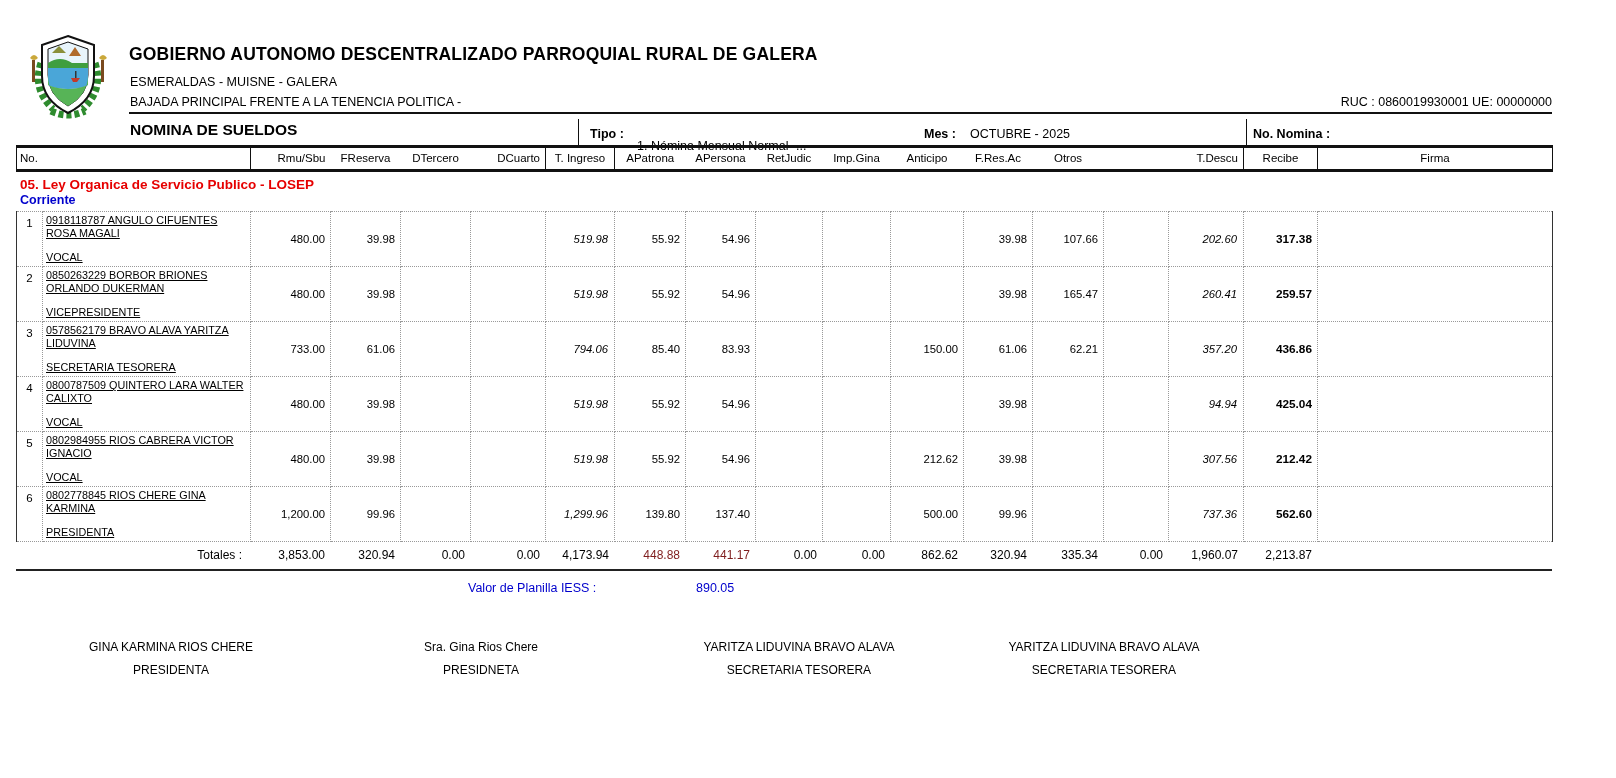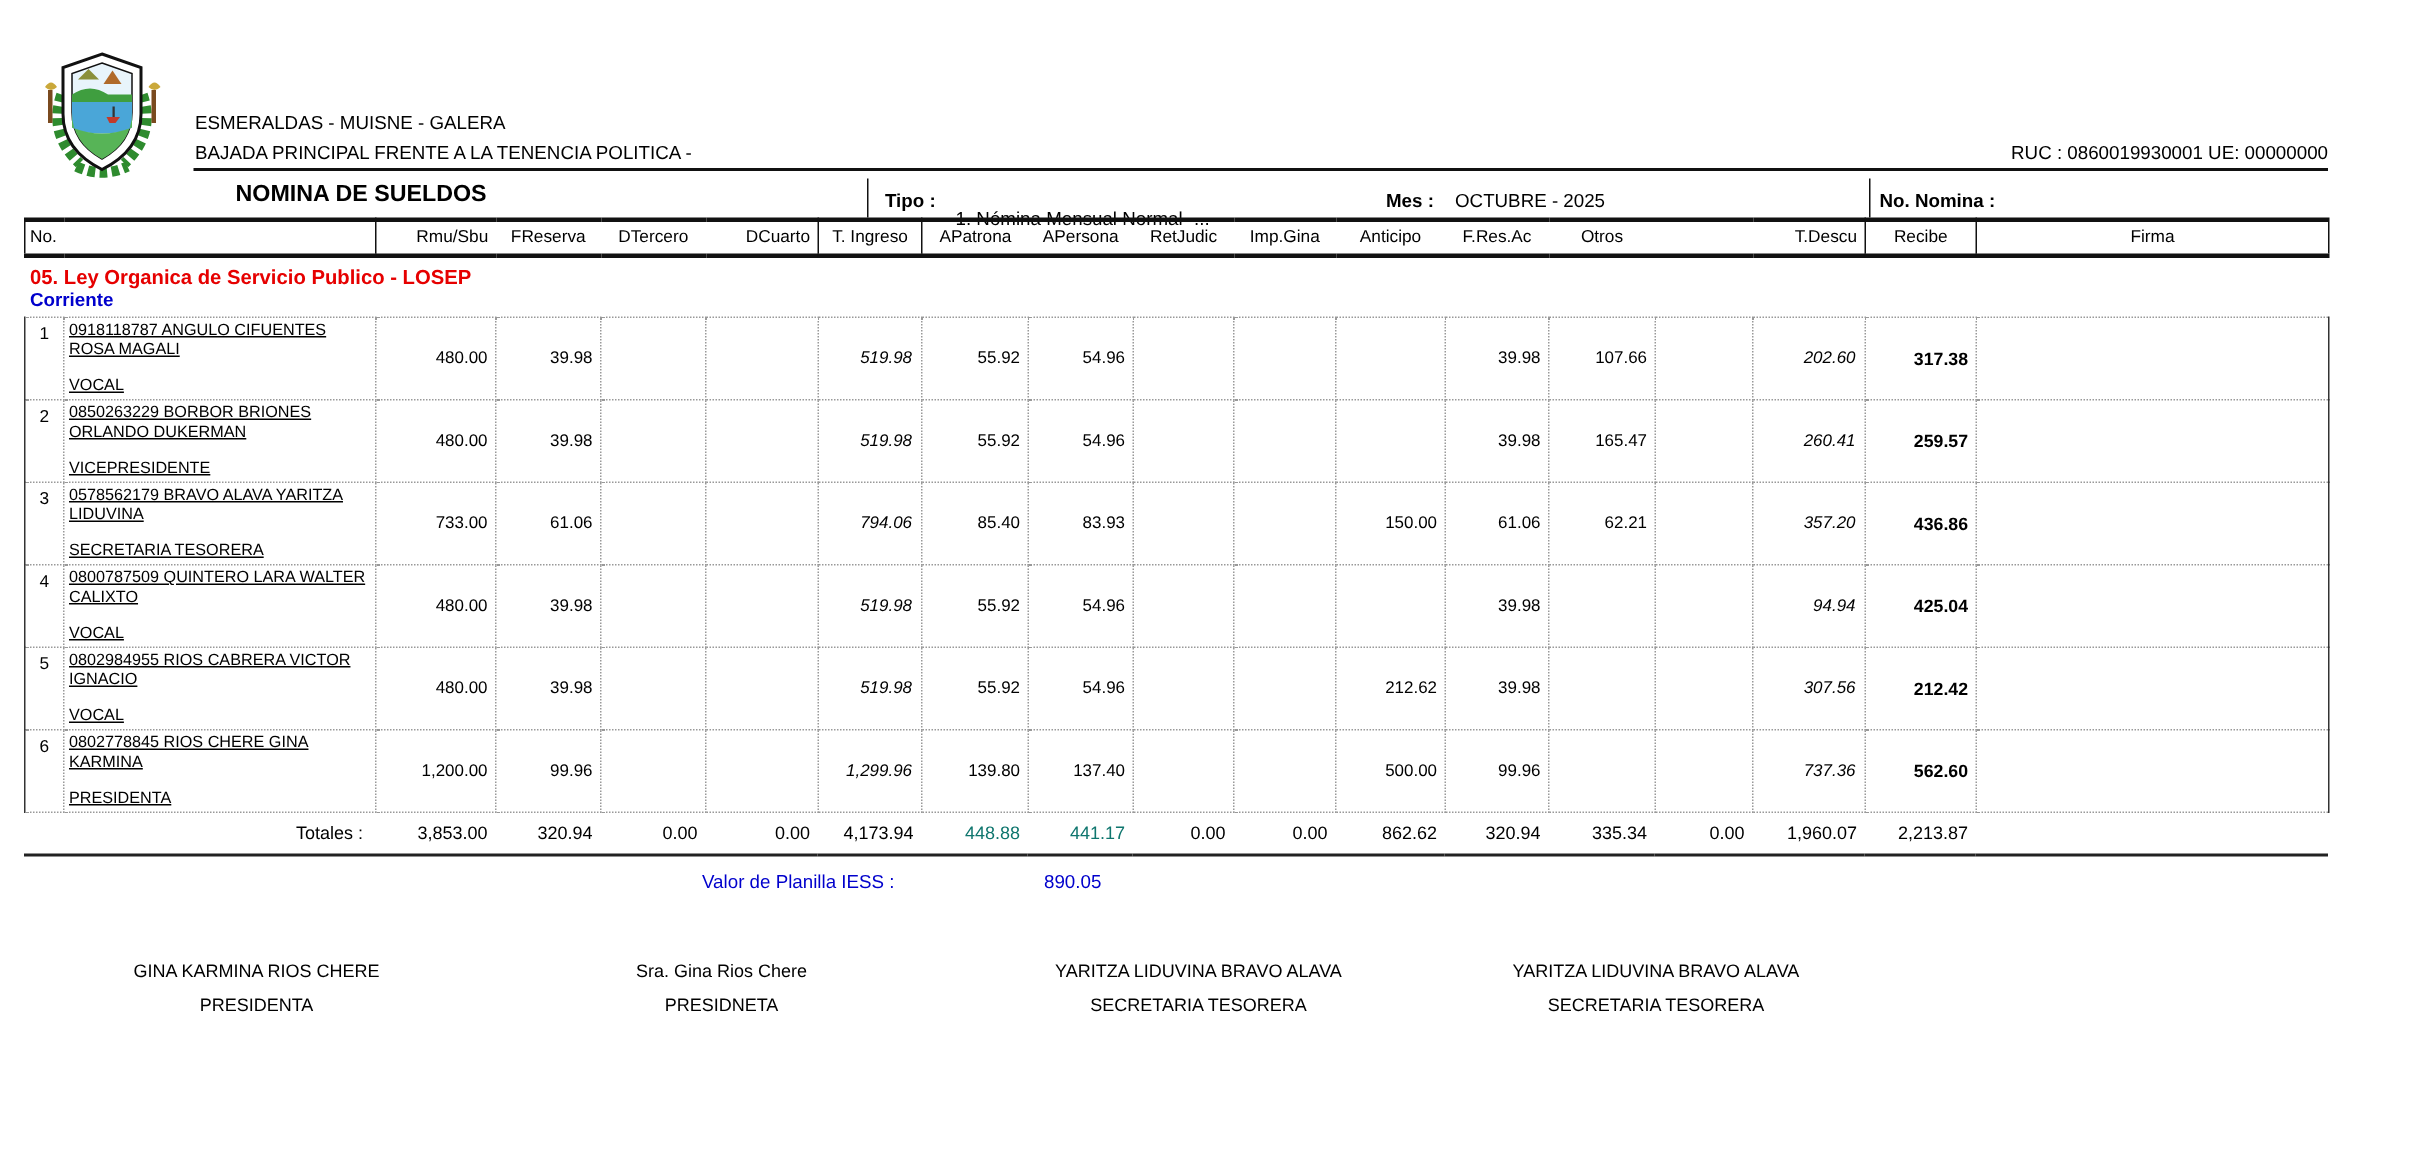--- a/index.html
+++ b/index.html
@@ -103,6 +103,7 @@
     </svg>
   </div>
 
+  <div class="org-name">GOBIERNO AUTONOMO DESCENTRALIZADO PARROQUIAL RURAL DE GALERA</div>
   <div class="loc-line">ESMERALDAS - MUISNE - GALERA</div>
   <div class="addr-line">BAJADA PRINCIPAL FRENTE A LA TENENCIA POLITICA -</div>
   <div class="ruc-line">RUC : 0860019930001   UE: 00000000</div>

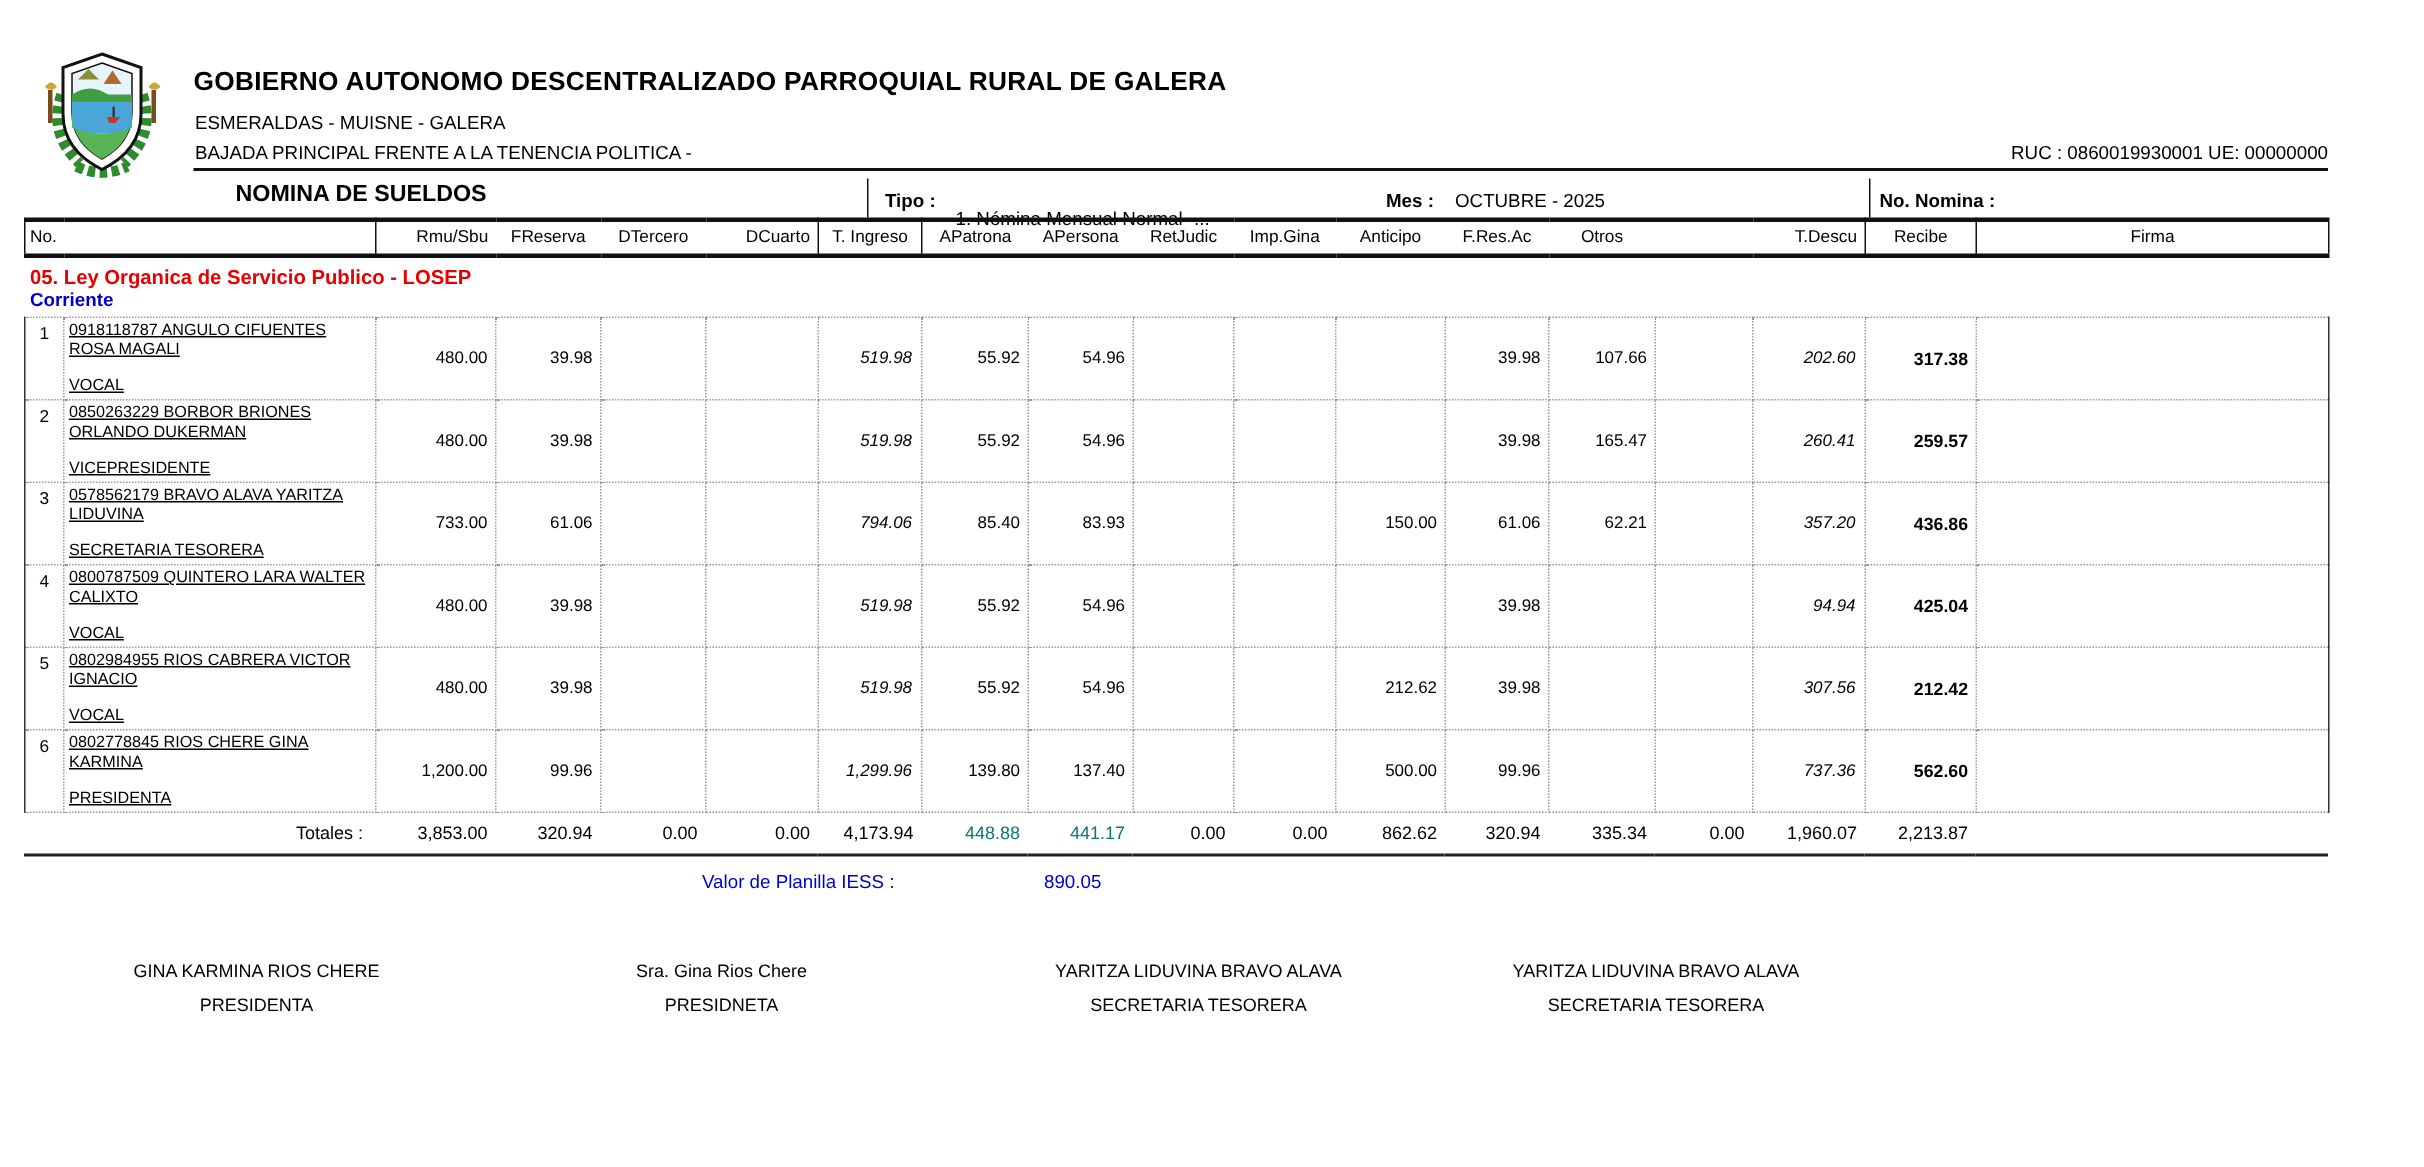--- a/index.html
+++ b/index.html
@@ -15,7 +15,7 @@
   .ruc-line   { position:absolute; right:64px; top:95px;  font-size:12.5px; }
   .hdr-rule   { position:absolute; left:129px; top:112px; width:1423px; height:2px; background:#111; }
 
-  .report-title { position:absolute; left:130px; top:121px; font-size:15.5px; font-weight:bold;margin-left:27px; }
+  .report-title { position:absolute; left:130px; top:121px; font-size:15.5px; font-weight:bold; }
   .tipo-label   { position:absolute; left:590px;  top:127px; font-size:12.5px; font-weight:bold; }
   .tipo-value   { position:absolute; left:637px;  top:127px; font-size:12.5px;margin-top:12px; }
   .mes-label    { position:absolute; left:924px;  top:127px; font-size:12.5px; font-weight:bold; }

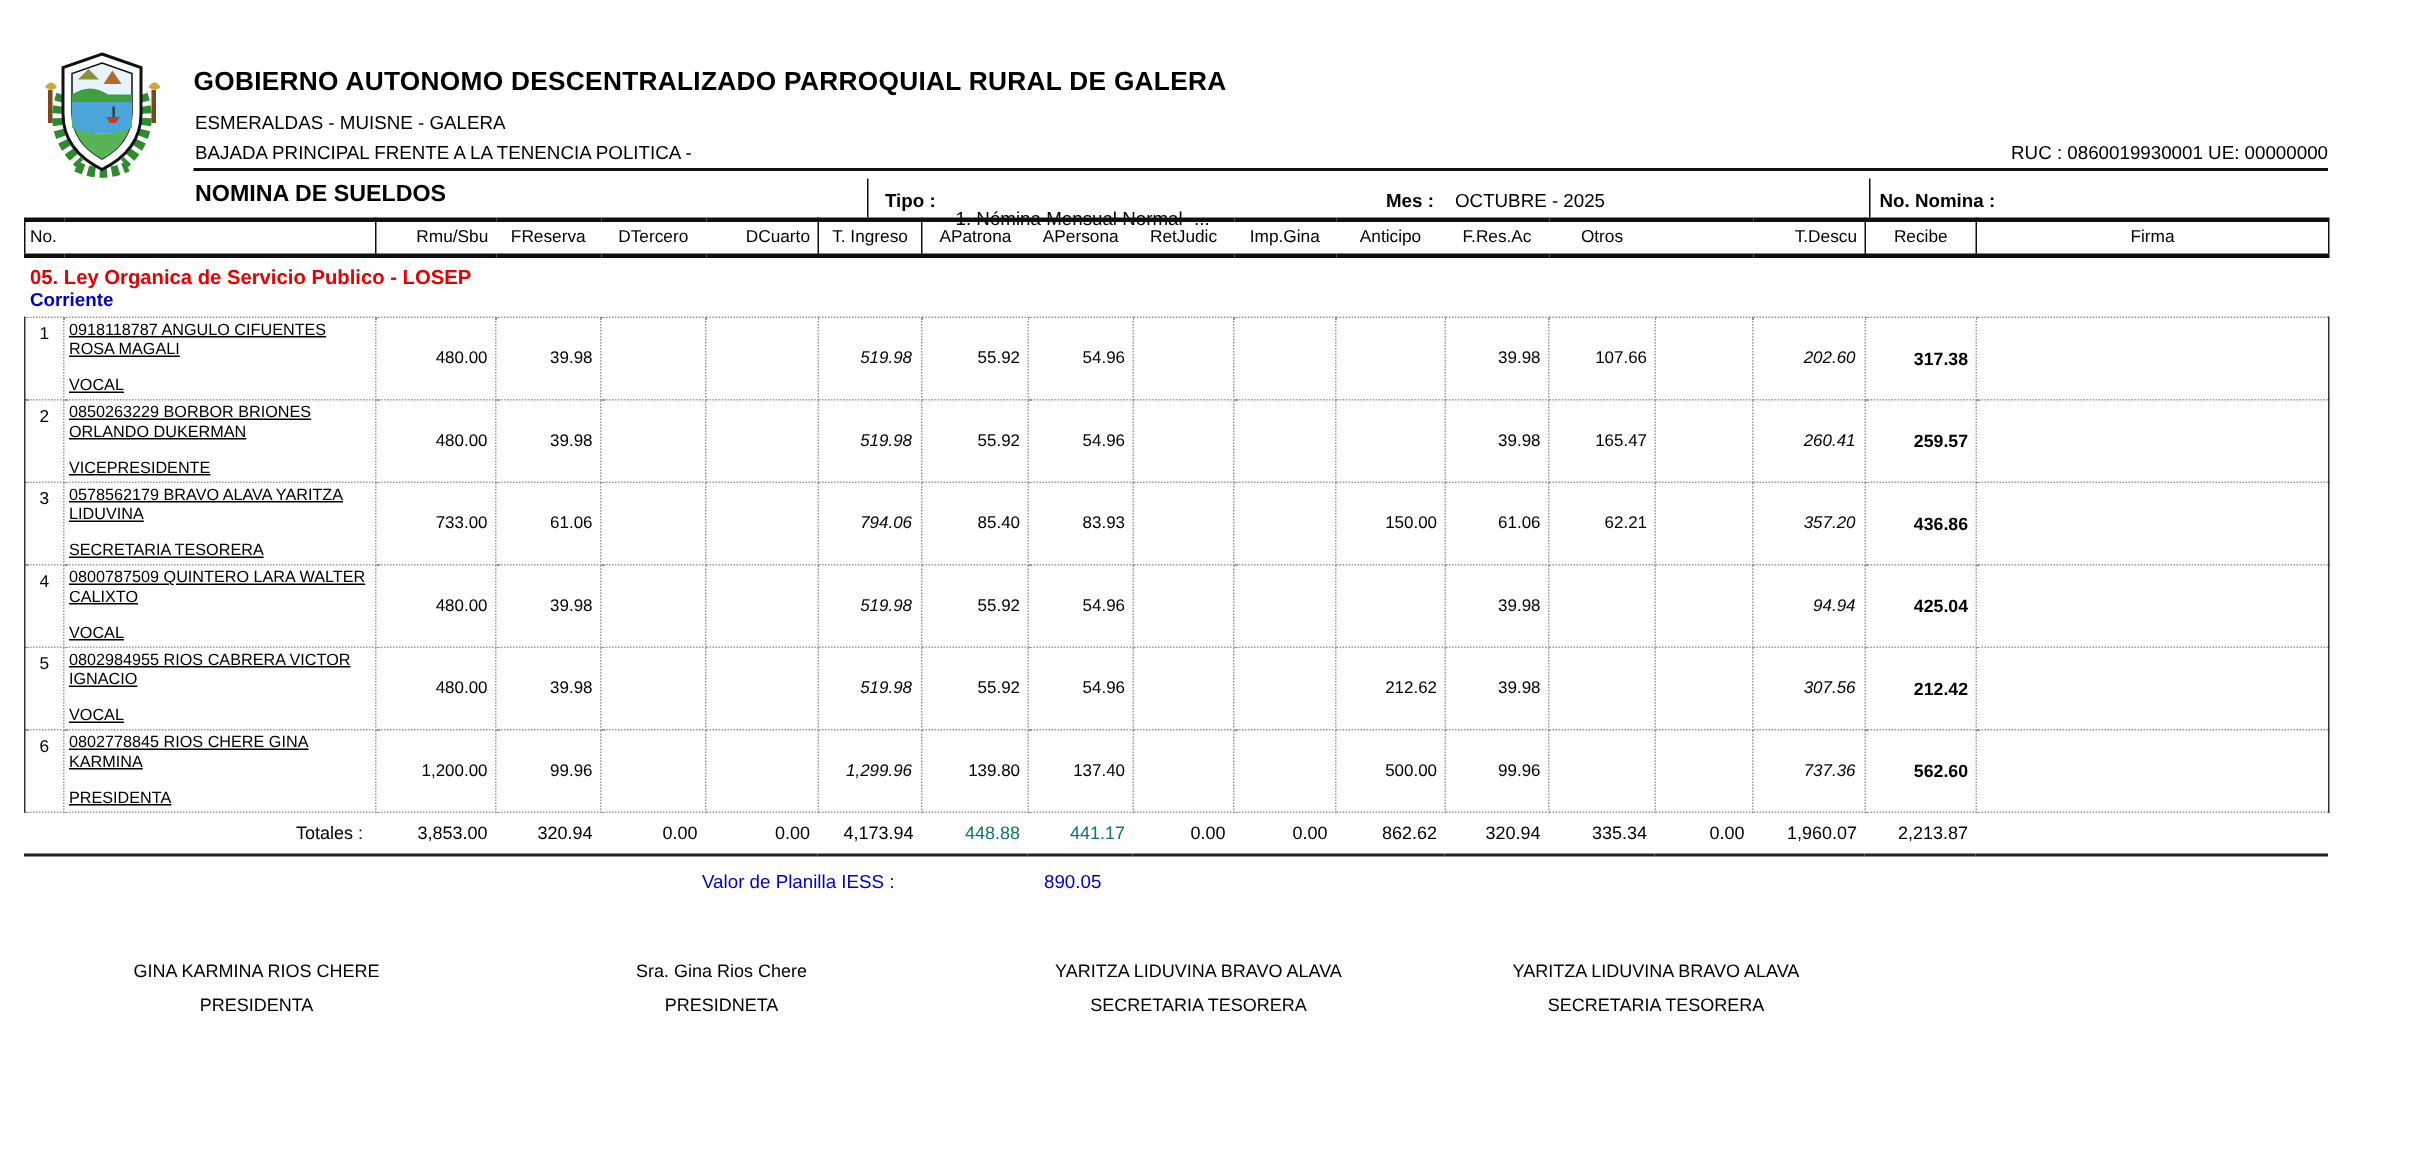--- a/index.html
+++ b/index.html
@@ -61,7 +61,7 @@
   .tot-table { border-bottom:2px solid #222; }
   .tot-table td { font-size:12px; padding:6px 5px 7px; white-space:nowrap; text-align:right; }
   .tot-label { padding-right:8px !important; }
-  .blue { color:#0f766e; }
+  .blue { color:#7f1d1d; }
 
   
   .planilla { position:relative; margin-top:10px; height:18px; color:#0000cc; font-size:12.5px; }

